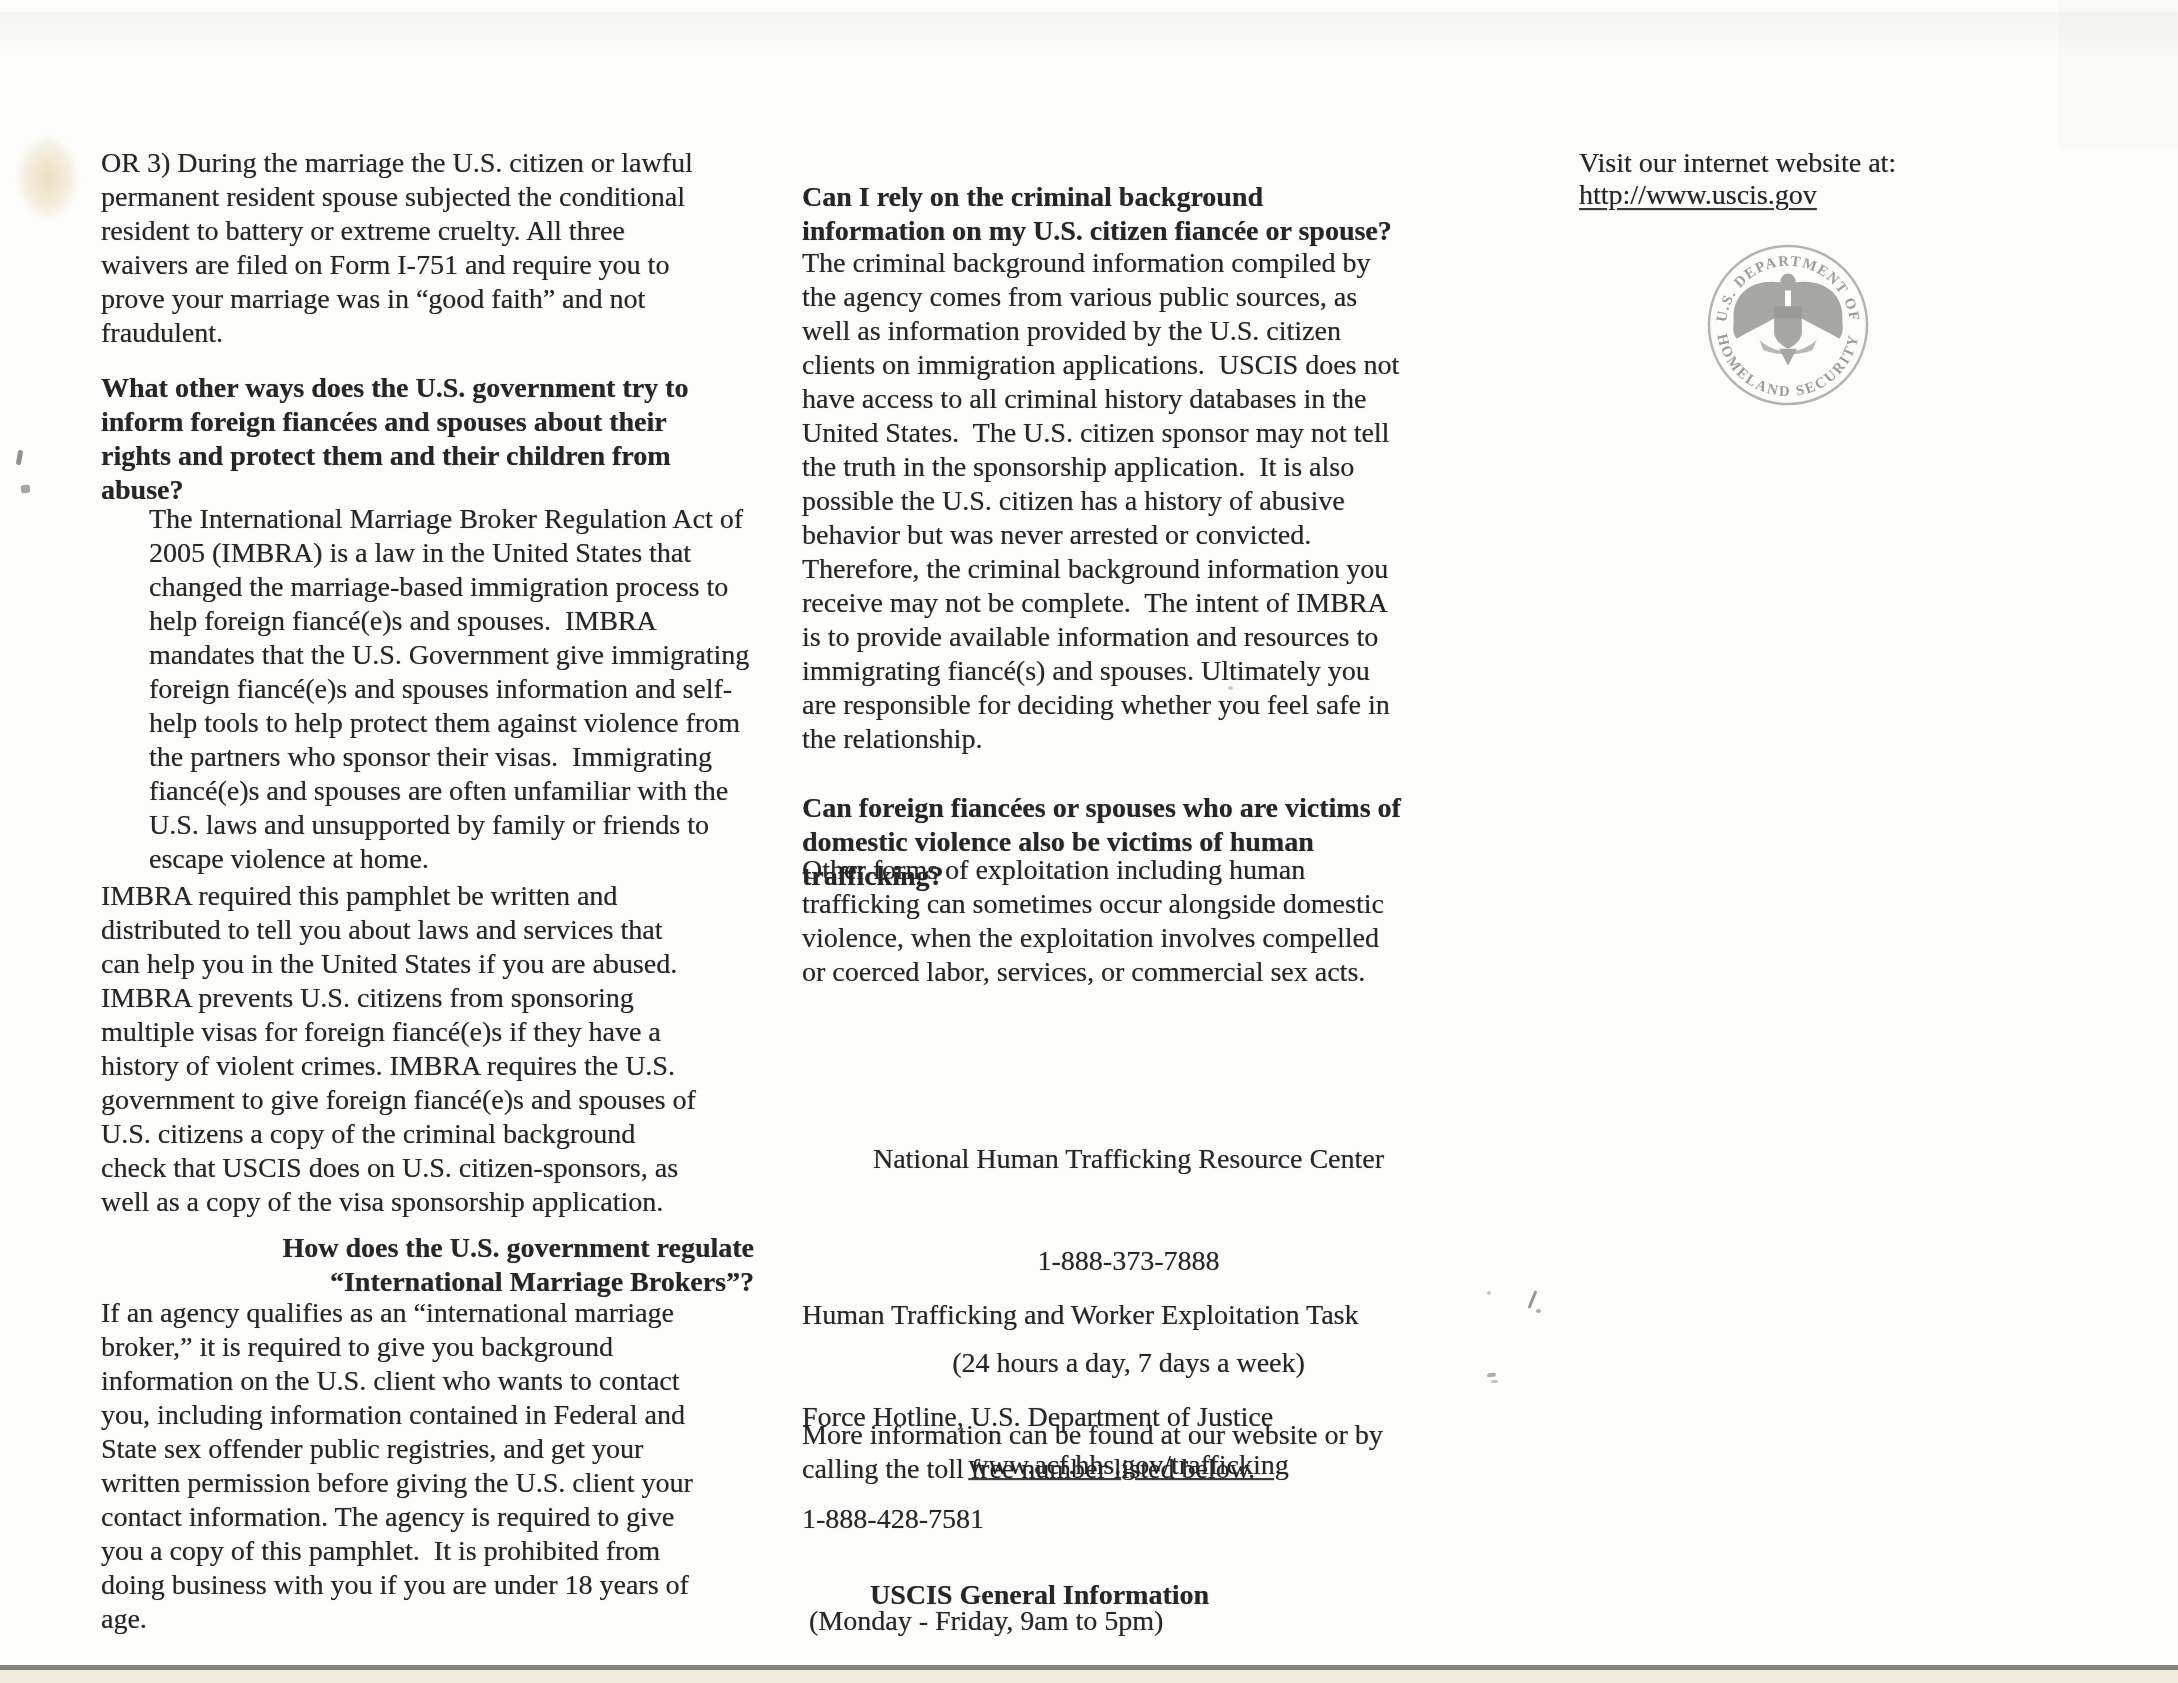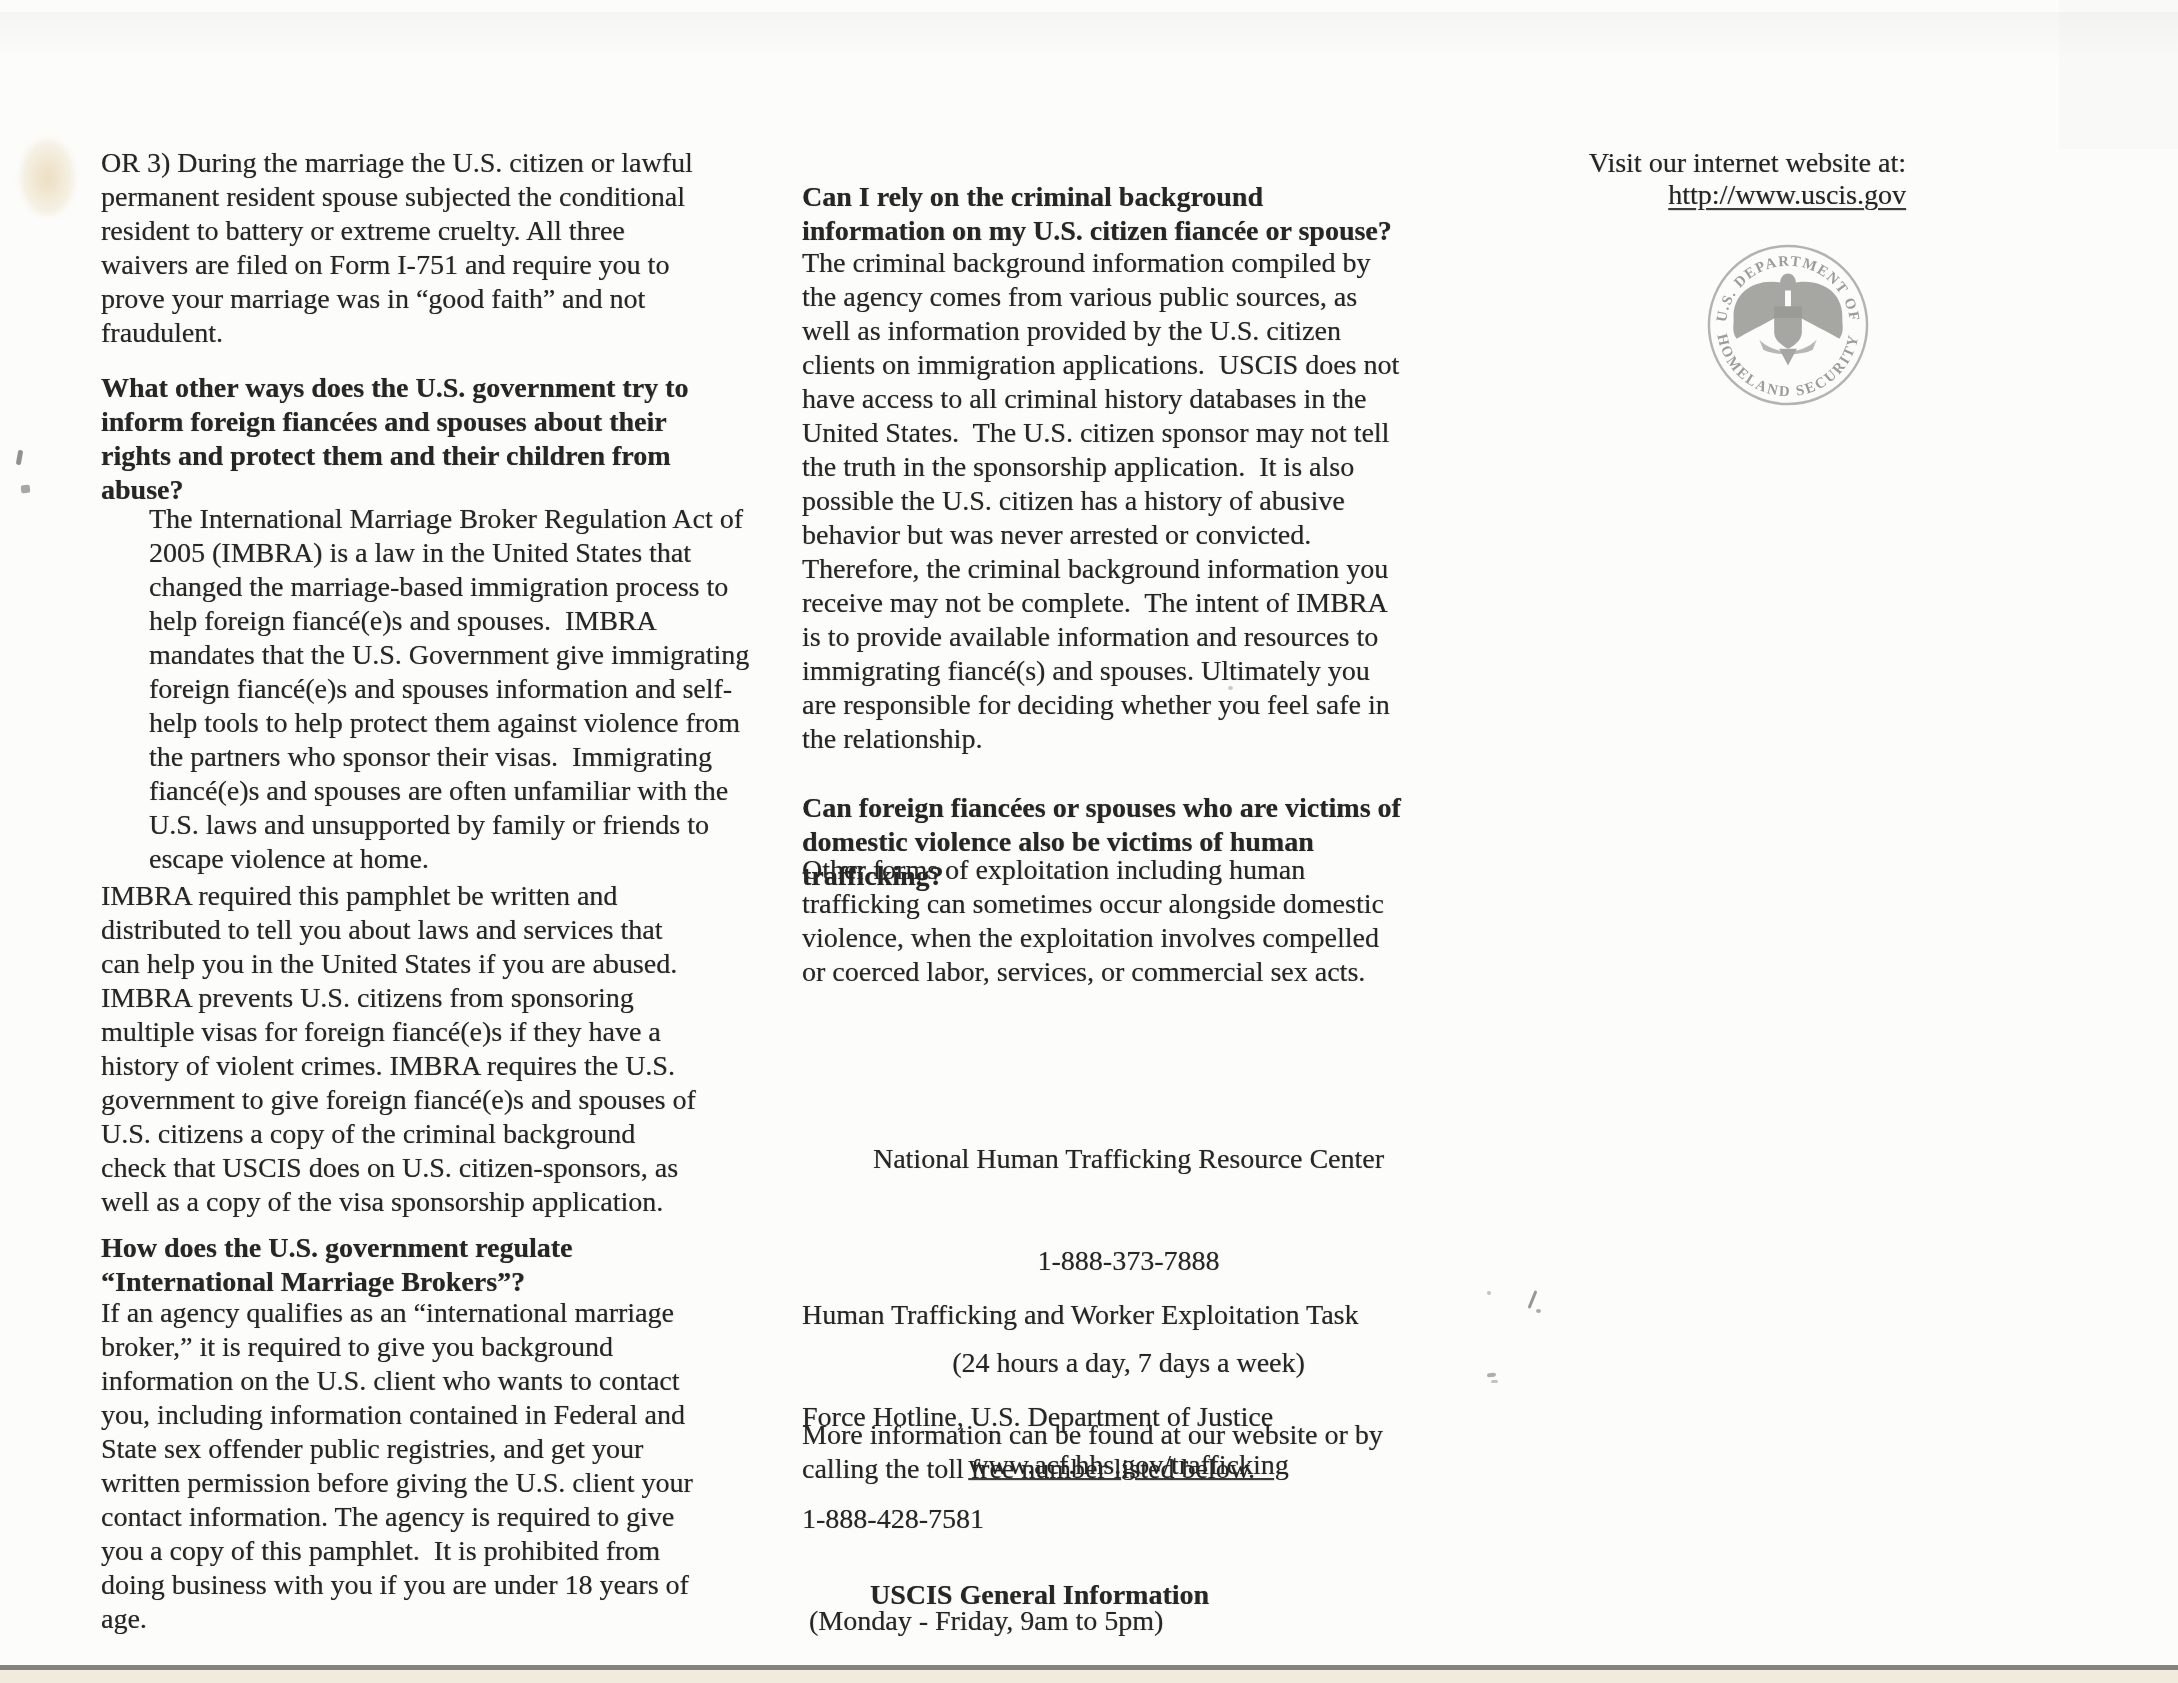--- a/index.html
+++ b/index.html
@@ -11,7 +11,7 @@
   .col{position:absolute;top:0;height:1683px;}
   .col1{left:101px;width:653px;}
   .col2{left:802px;width:653px;}
-  .col3{left:1579px;width:327px;text-align:right;}
+  .col3{left:1579px;width:327px;text-align:left;}
   .link{text-decoration:underline;text-underline-offset:4px;text-decoration-thickness:2px;text-decoration-color:#3c3c3c;}
   .centerblock{width:475px;text-align:center;}
   

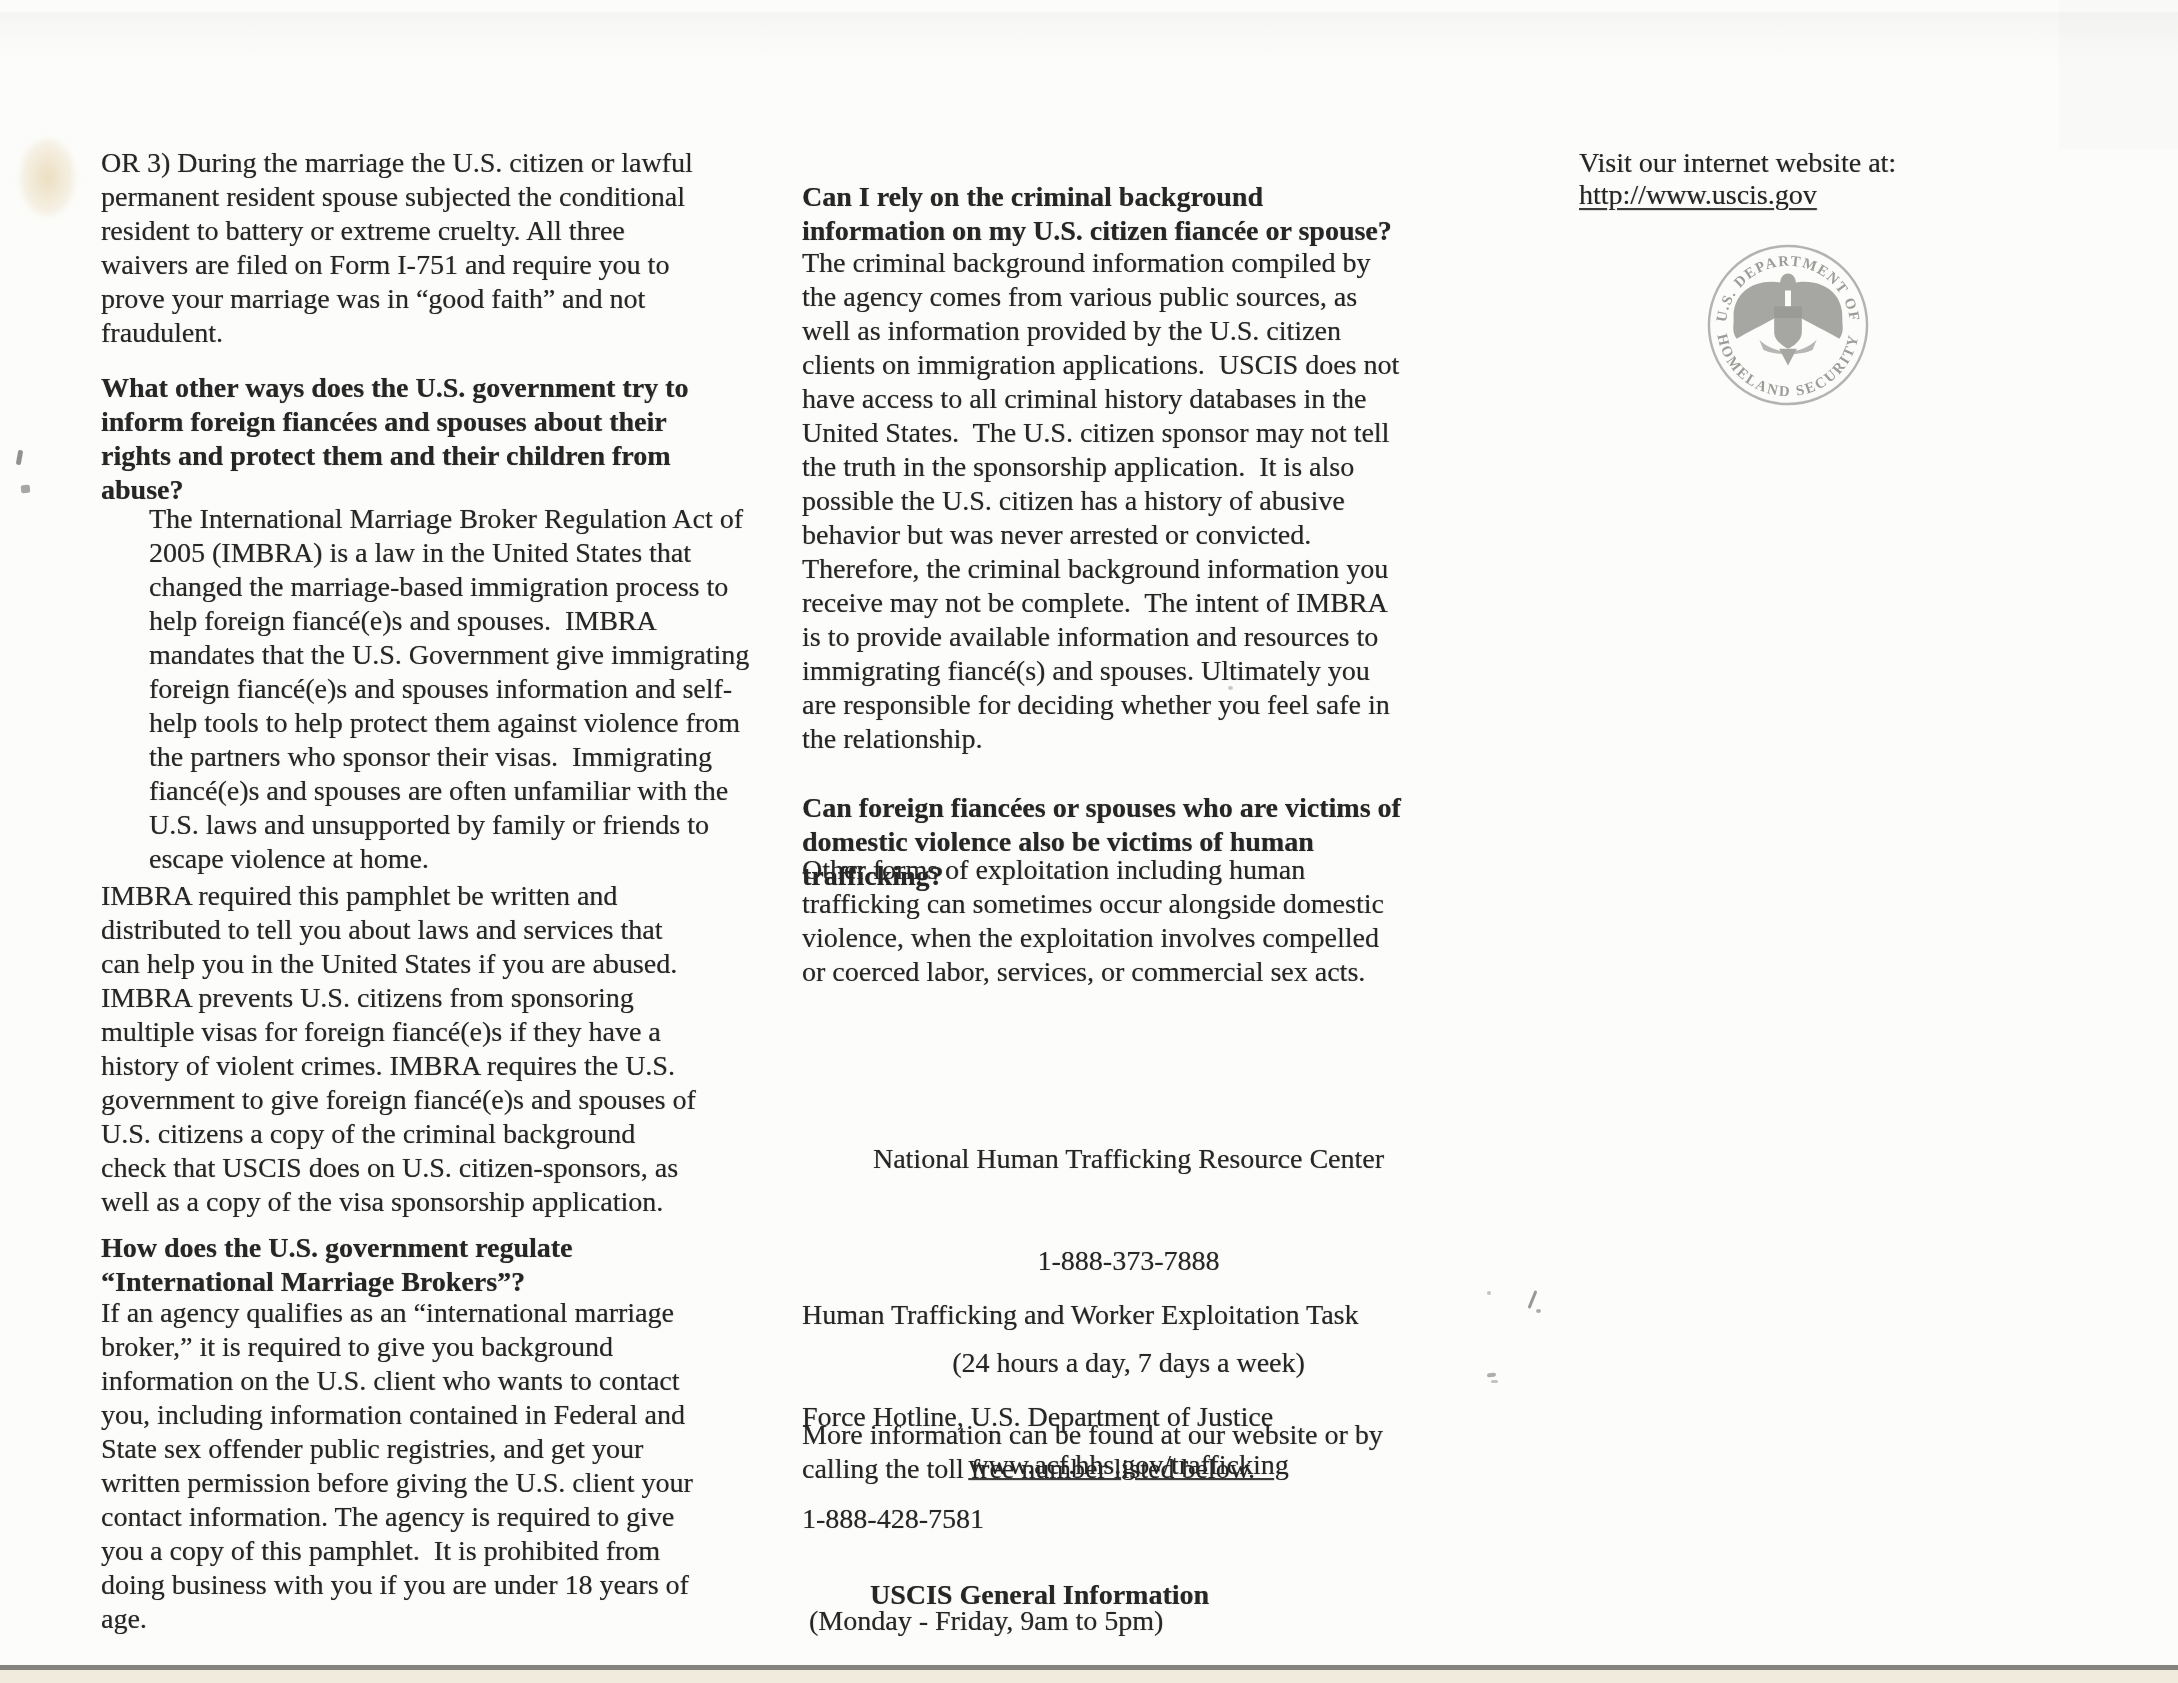--- a/index.html
+++ b/index.html
@@ -76,7 +76,7 @@
 U.S. citizens a copy of the criminal background
 check that USCIS does on U.S. citizen-sponsors, as
 well as a copy of the visa sponsorship application.</div>
-    <div class="block bold" style="top:1231px;">How does the U.S. government regulate
+    <div class="block bold" style="top:1231px;text-align:right;">How does the U.S. government regulate
 “International Marriage Brokers”?</div>
     <div class="block" style="top:1296px;">If an agency qualifies as an “international marriage
 broker,” it is required to give you background

